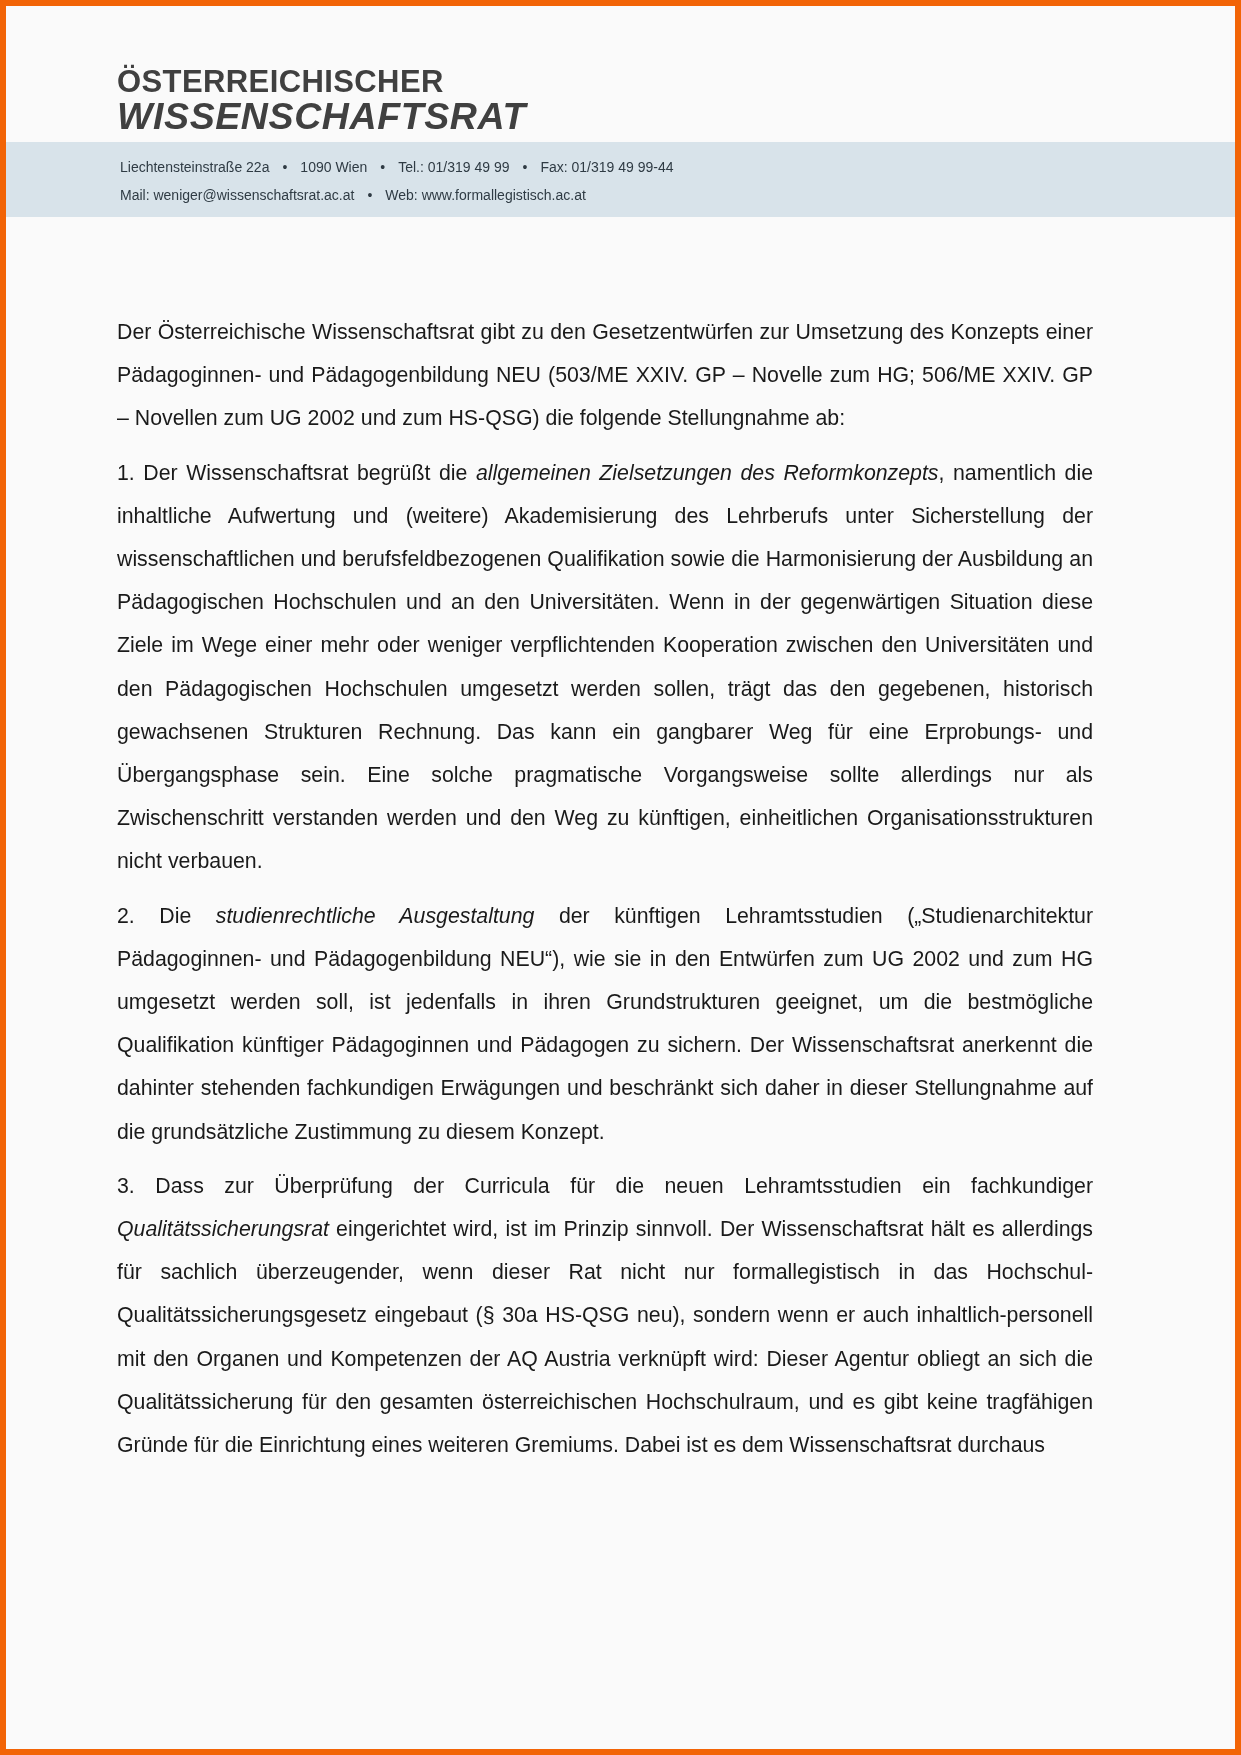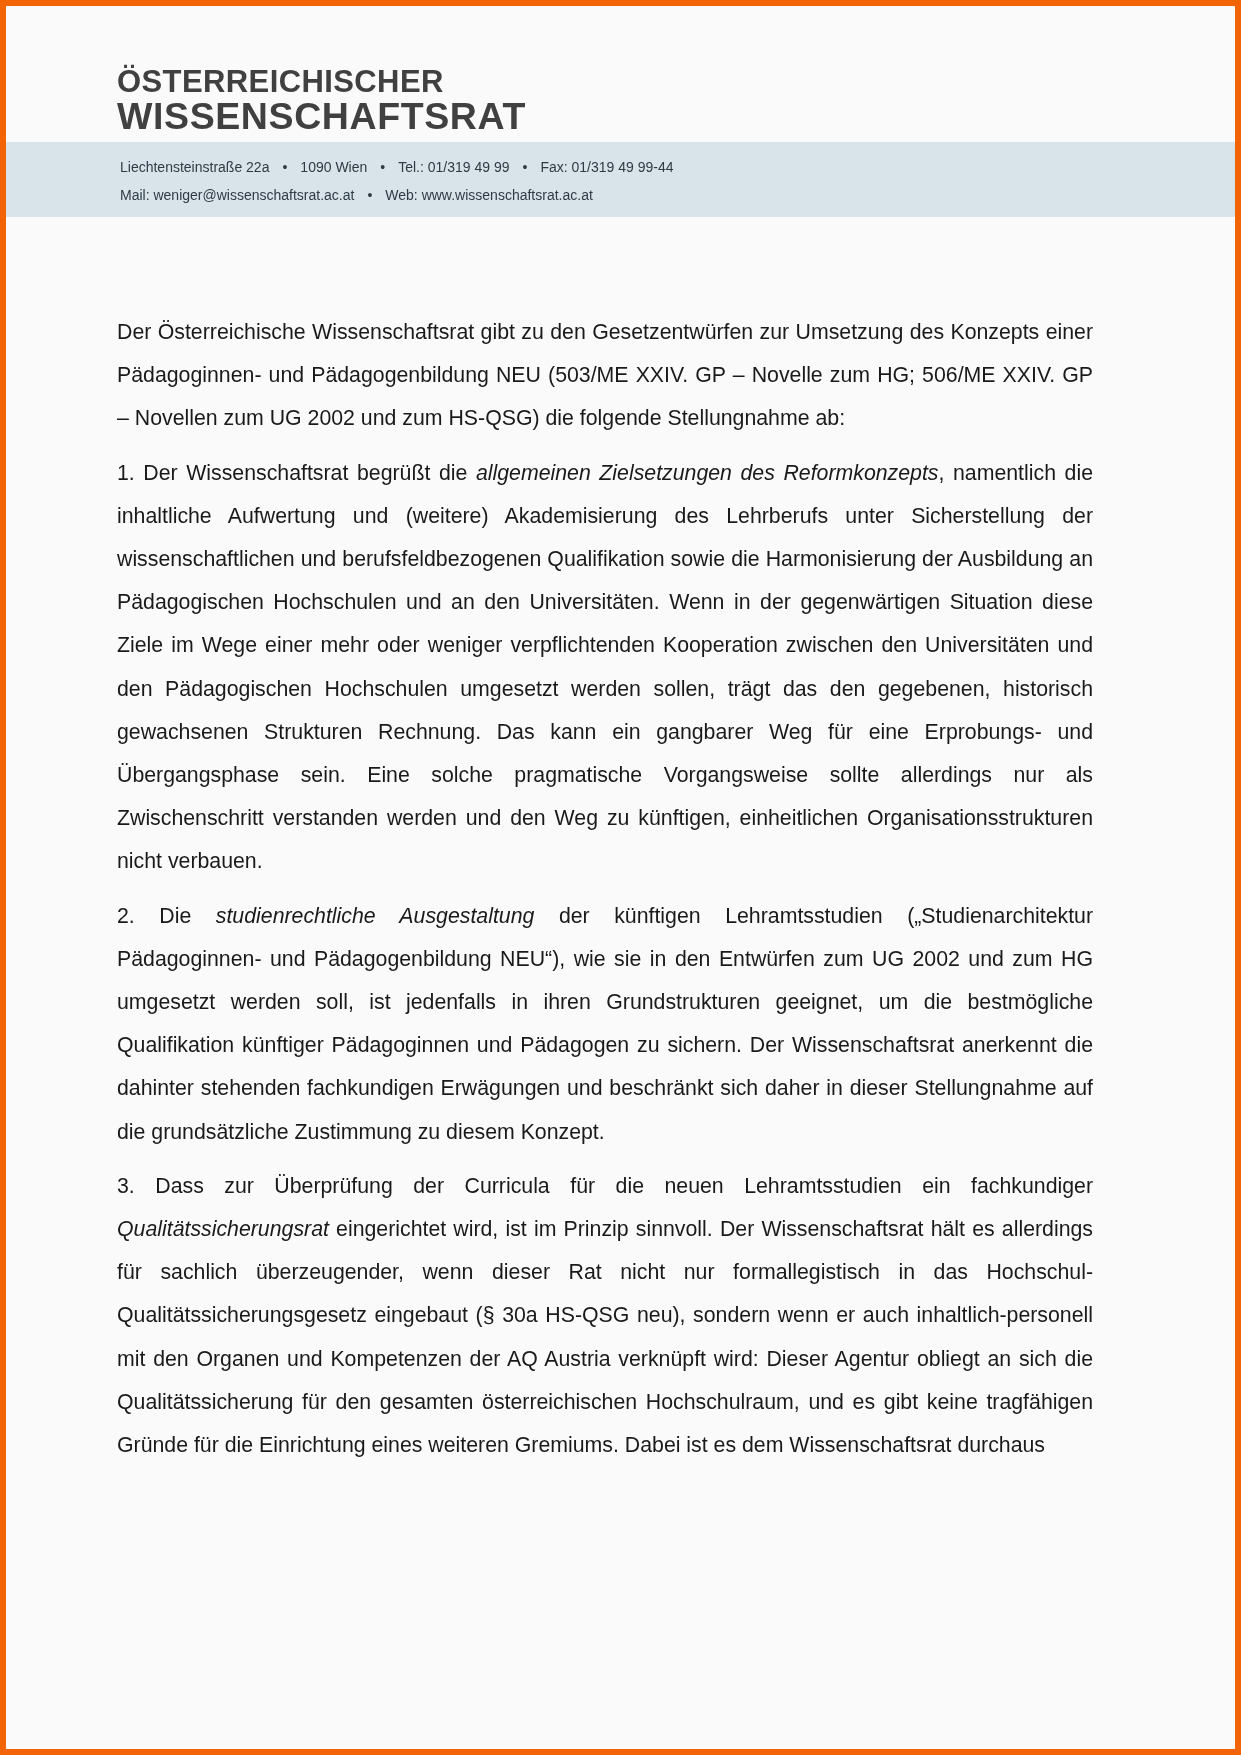--- a/index.html
+++ b/index.html
@@ -28,7 +28,7 @@
     z-index: 2;
   }
   .logo .l1 { font-size: 31px; letter-spacing: 0.4px; display: block; transform: scaleY(1.02); }
-  .logo .l2 { font-size: 37.5px; letter-spacing: 0.6px; display: block; margin-top: 1px; }
+  .logo .l2 { font-size: 37.5px; letter-spacing: 0.6px; display: block; margin-top: 1px; font-style: italic; }
   .contact {
     position: absolute; left: 120px; top: 153px; z-index: 2;
     color: #2f3b44; font-size: 14px; line-height: 28px;

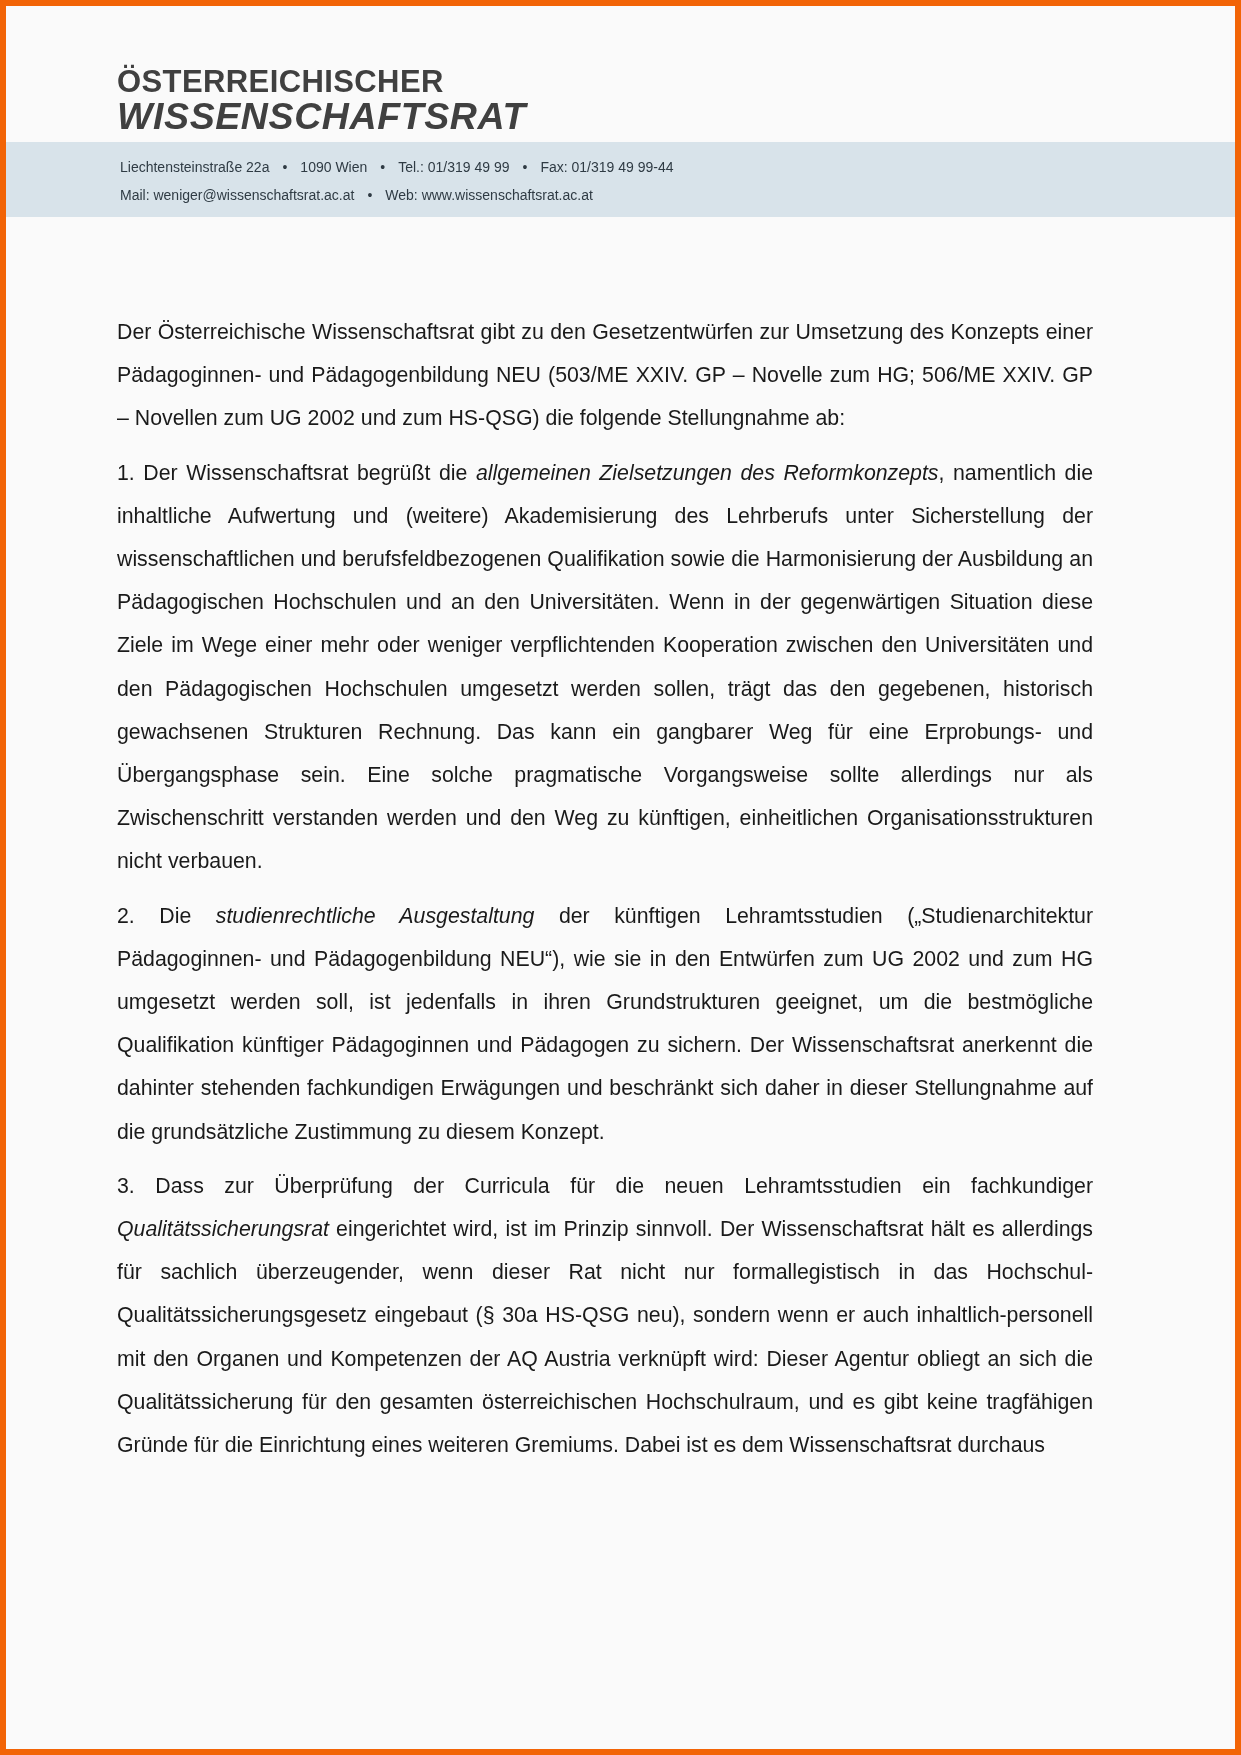--- a/index.html
+++ b/index.html
@@ -59,7 +59,7 @@
 
 <div class="contact">
   <div class="row"><span>Liechtensteinstraße 22a</span><span class="bullet">•</span><span>1090 Wien</span><span class="bullet">•</span><span>Tel.: 01/319 49 99</span><span class="bullet">•</span><span>Fax: 01/319 49 99-44</span></div>
-  <div class="row"><span>Mail: weniger@wissenschaftsrat.ac.at</span><span class="bullet">•</span><span>Web: www.wissenschaftsrat.ac.at</span></div>
+  <div class="row"><span>Mail: weniger@wissenschaftsrat.ac.at</span><span class="bullet">•</span><span>Web: www.formallegistisch.ac.at</span></div>
 </div>
 
 <div class="body">

